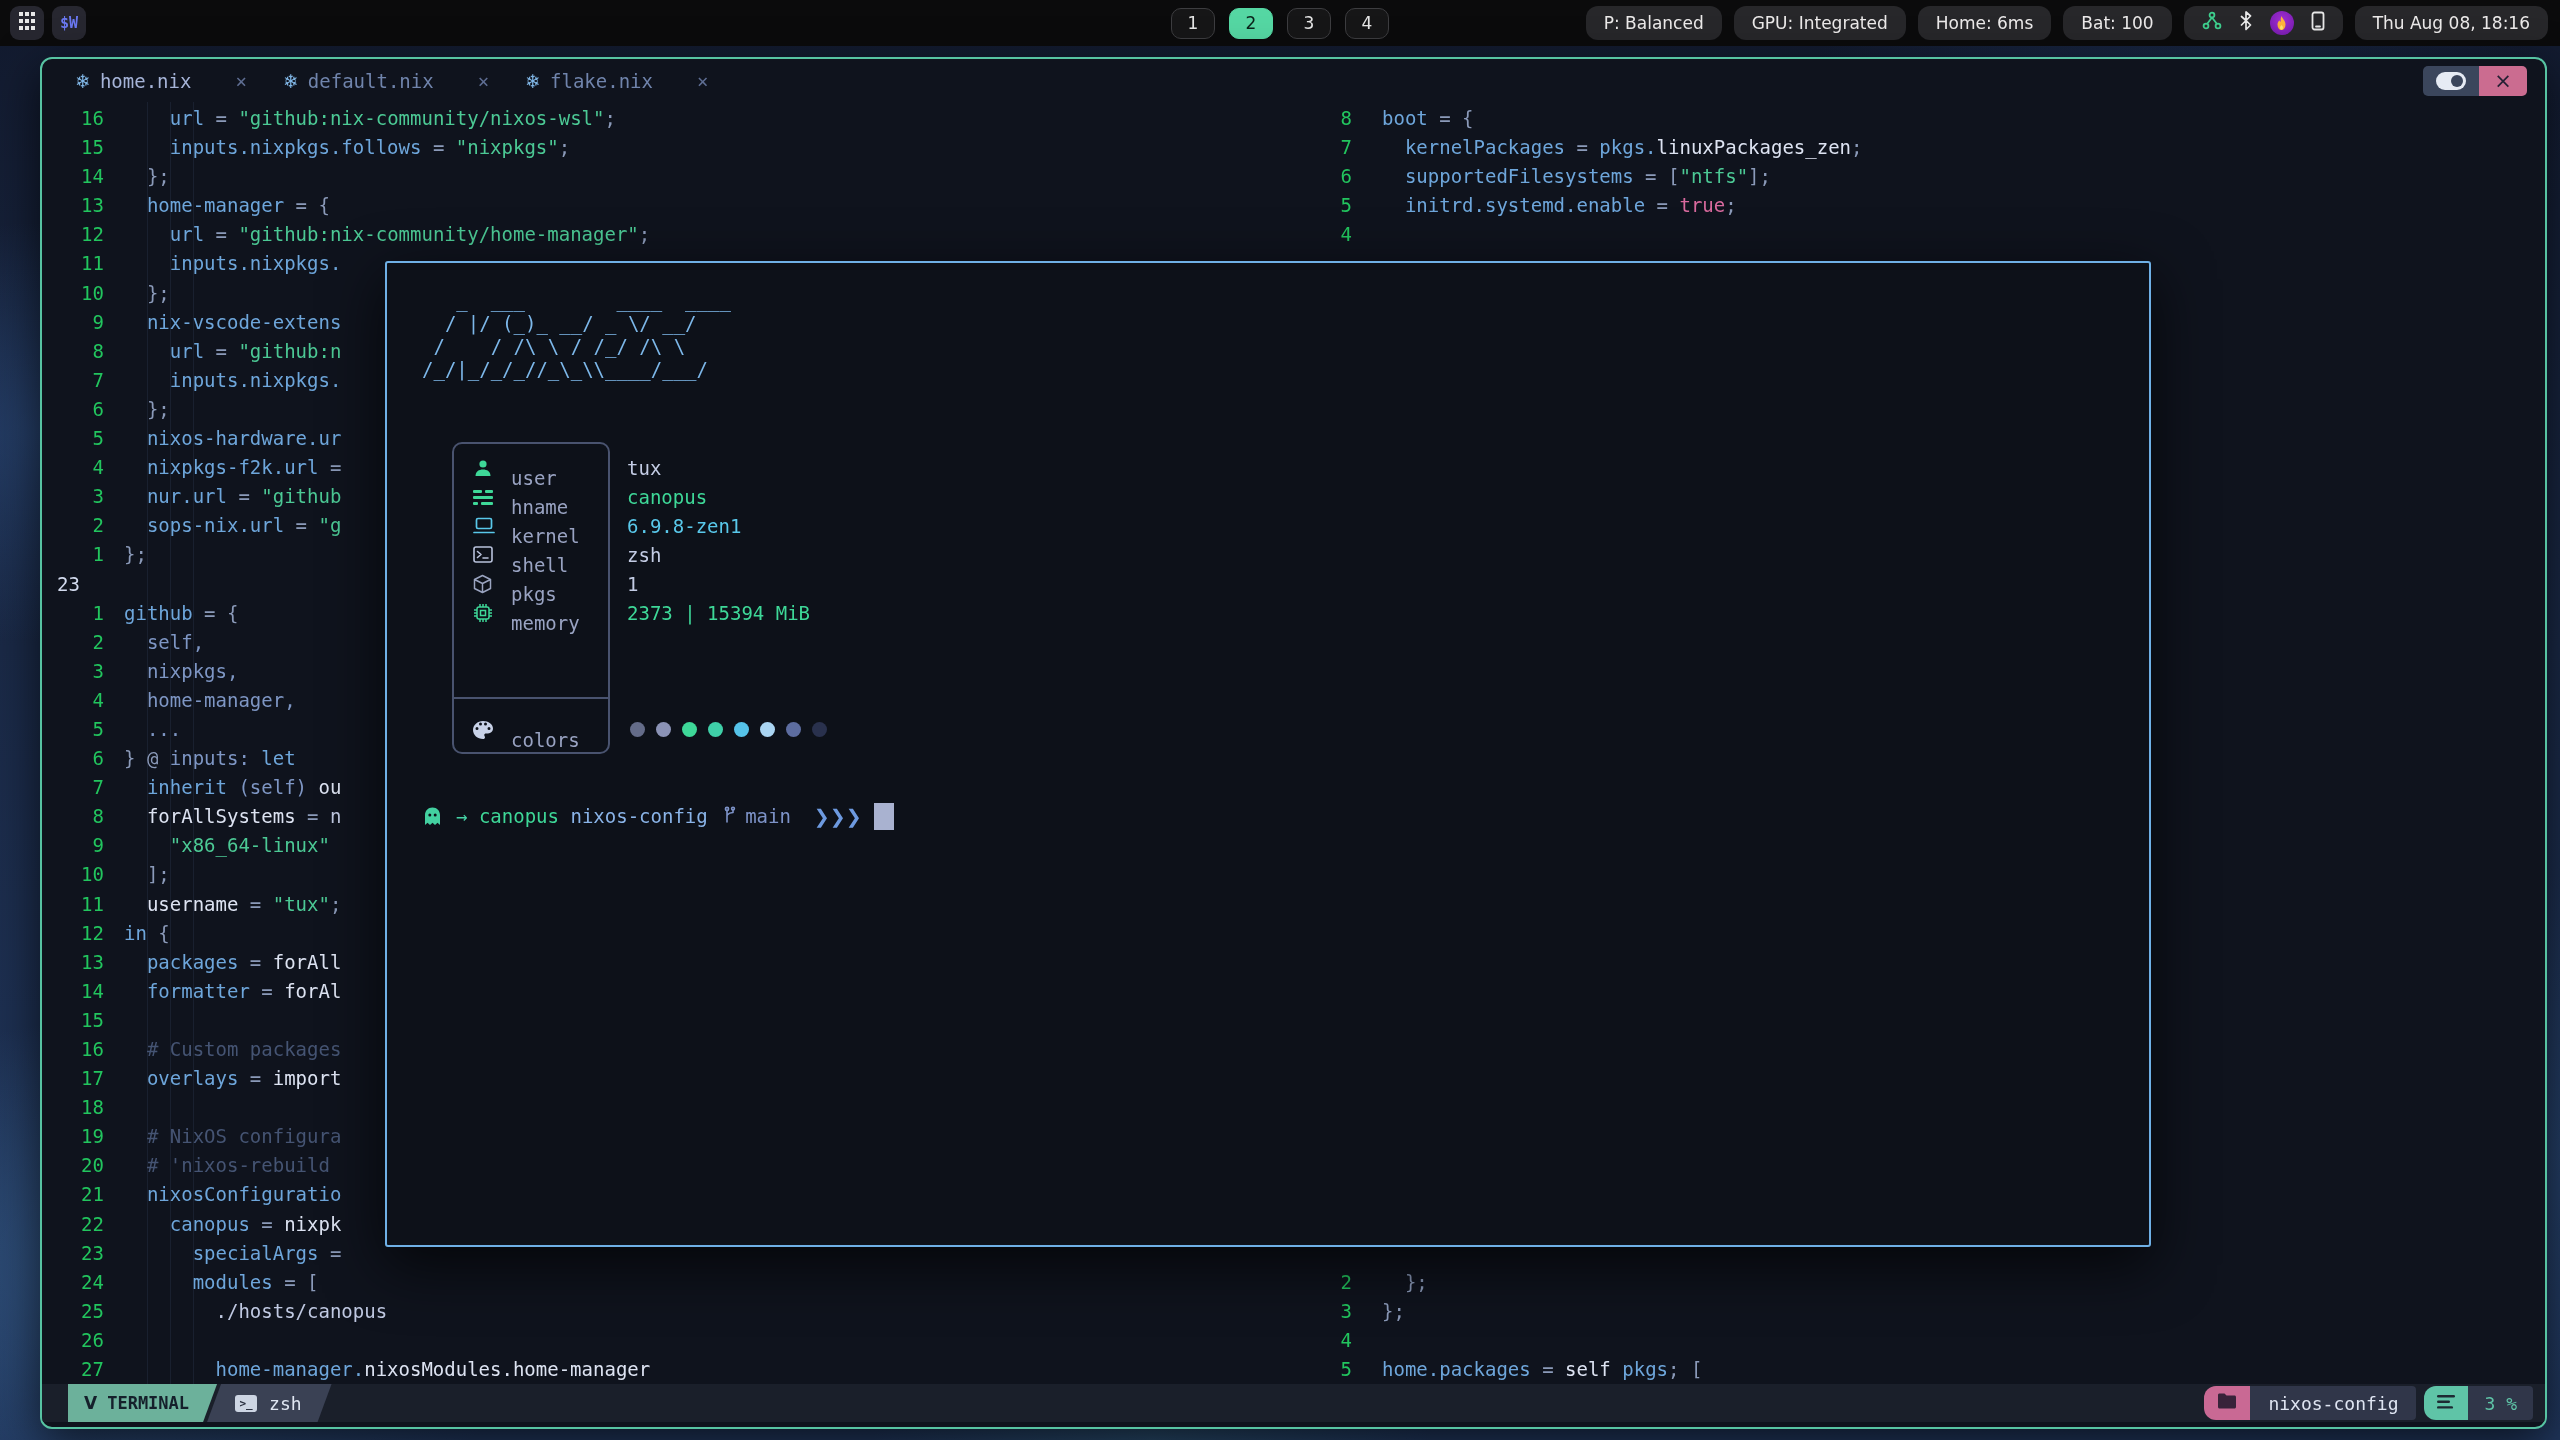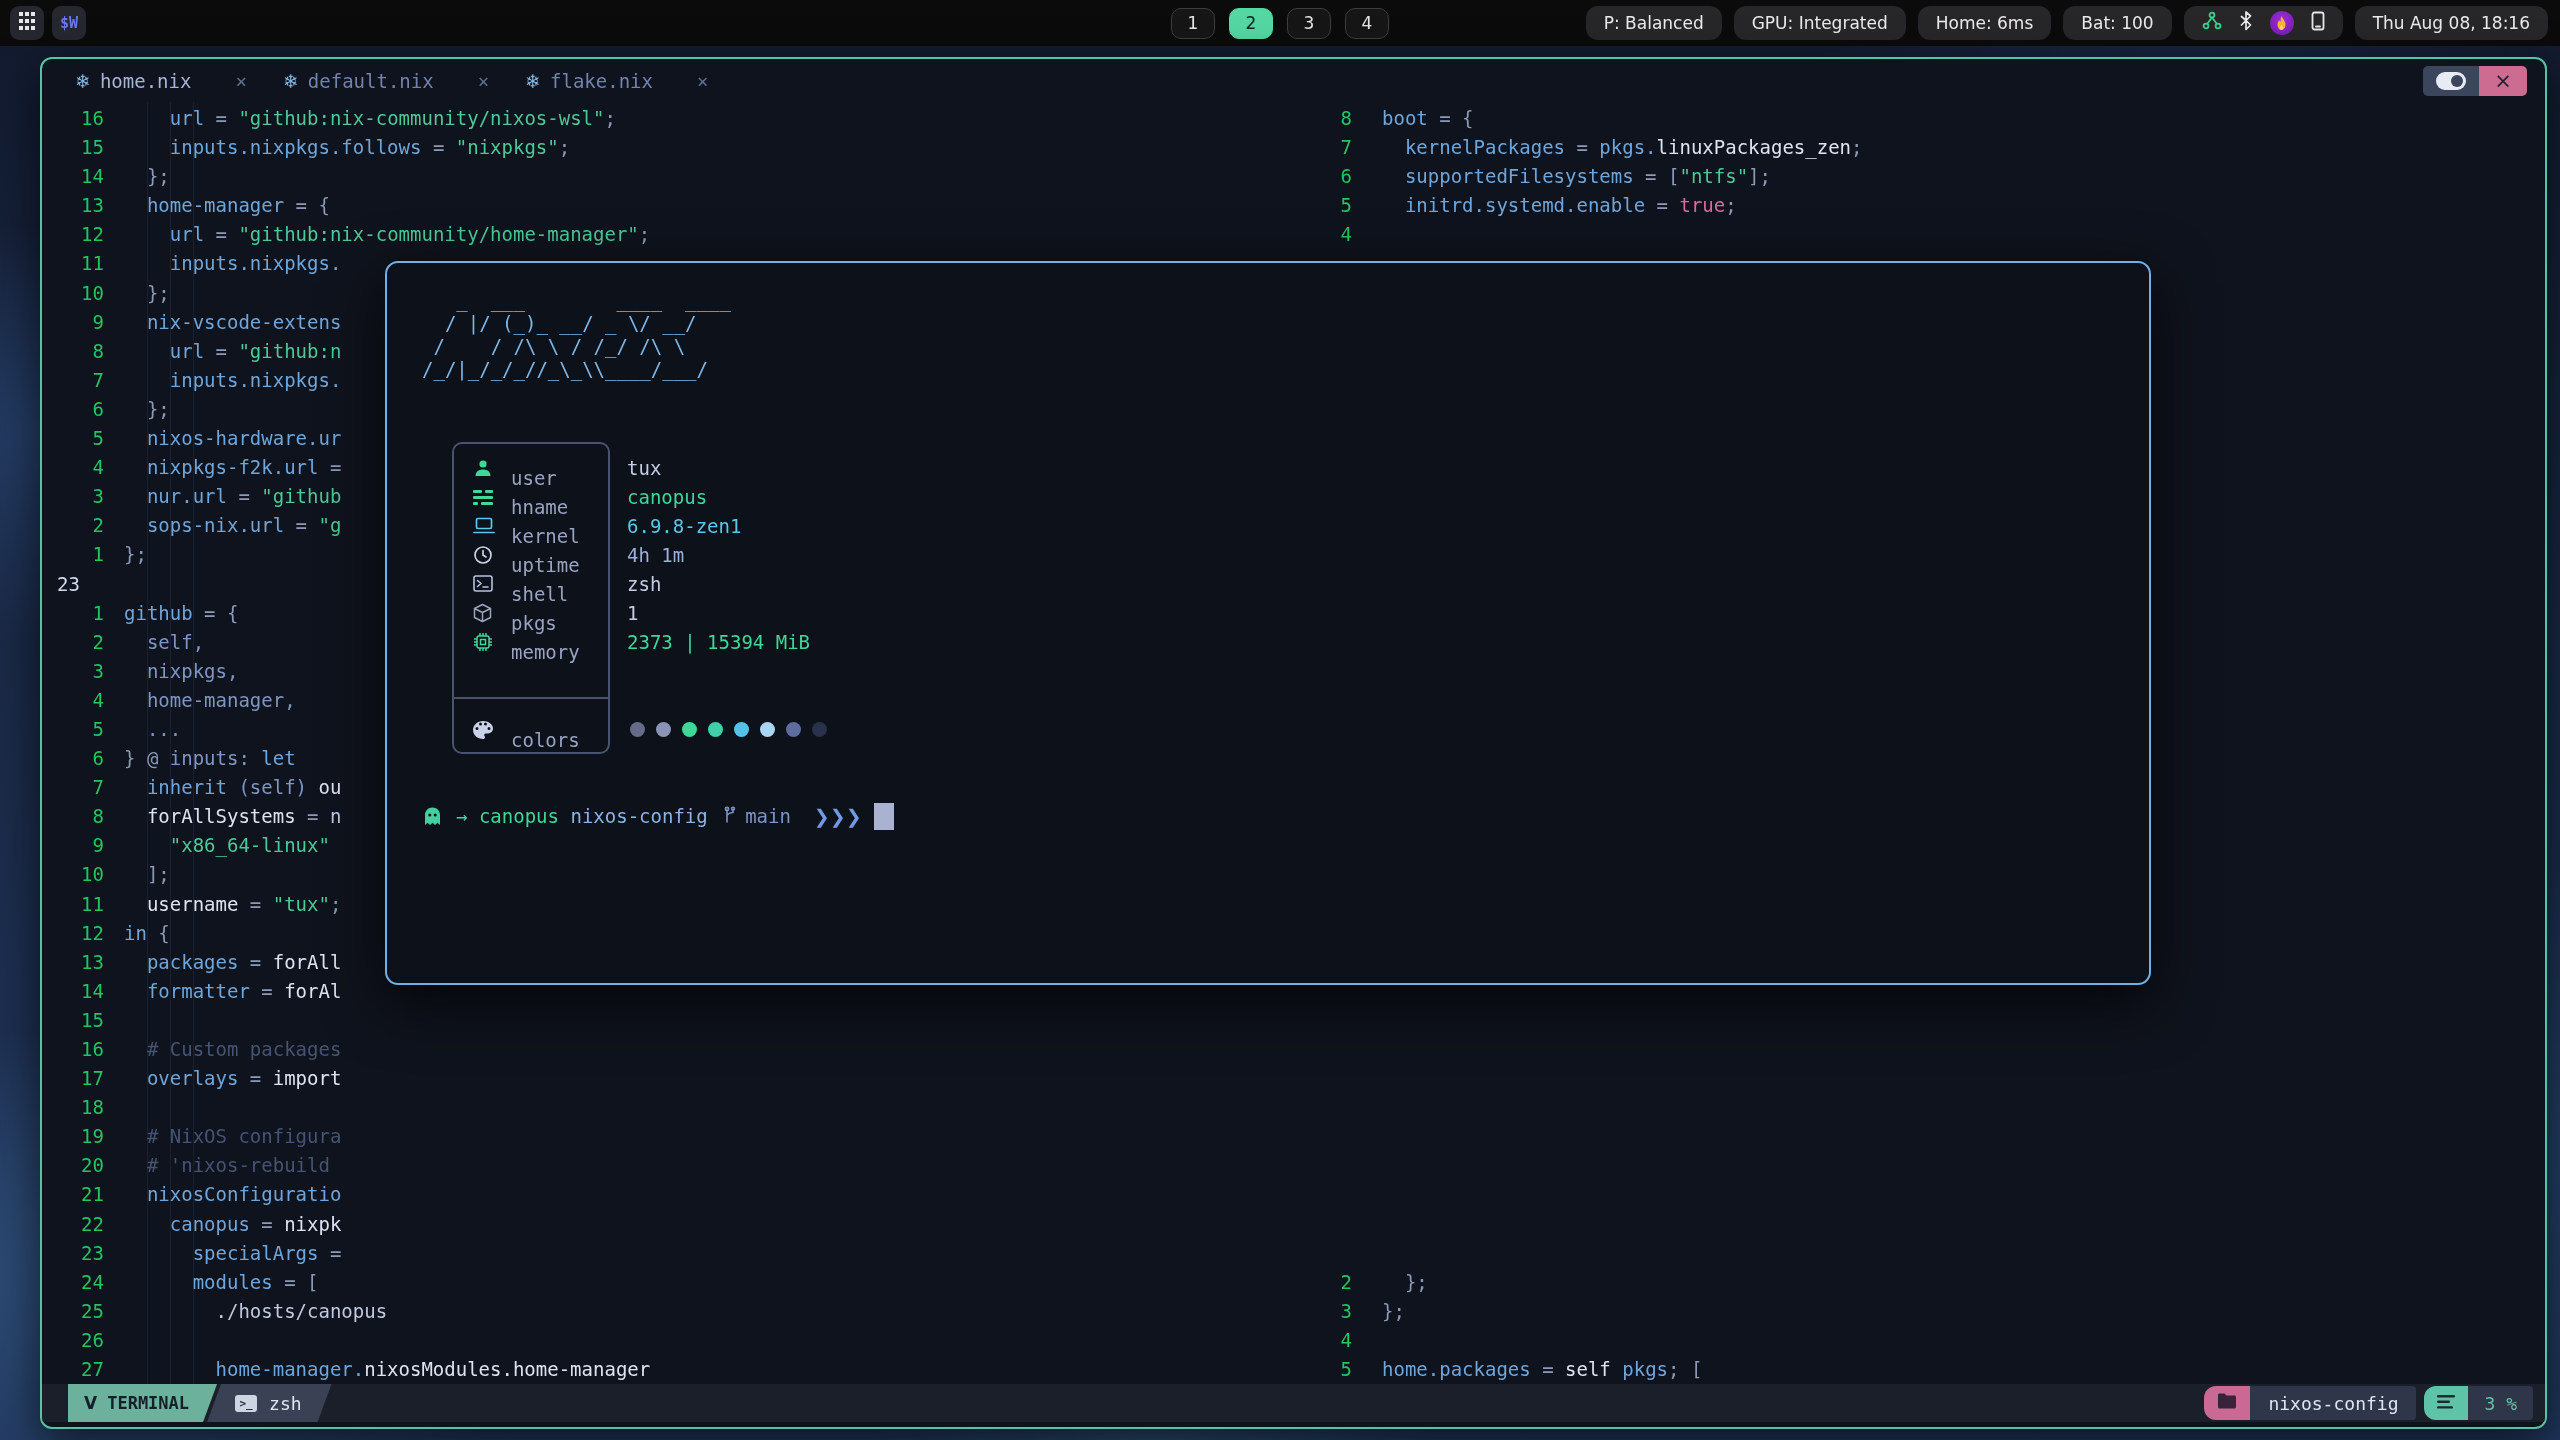--- a/index.html
+++ b/index.html
@@ -75,8 +75,8 @@
   .tk-k{color:#d96a9e} .tk-t{color:#c0c9e2}
 
   
-  .floatwin { position:absolute; left:343px; top:202px; width:1766px; height:724px;
-    background:#0d1119; border:2px solid #6fb0e6; border-radius:13px;
+  .floatwin { position:absolute; left:343px; top:202px; width:1766px; height:986px;
+    background:#0d1119; border:2px solid #6fb0e6; border-radius:3px;
     box-shadow:0 18px 60px rgba(0,0,0,.7); }
   .ascii { position:absolute; left:35px; top:26px; font-size:19px; line-height:23px;
     color:#7db8ea; white-space:pre; }

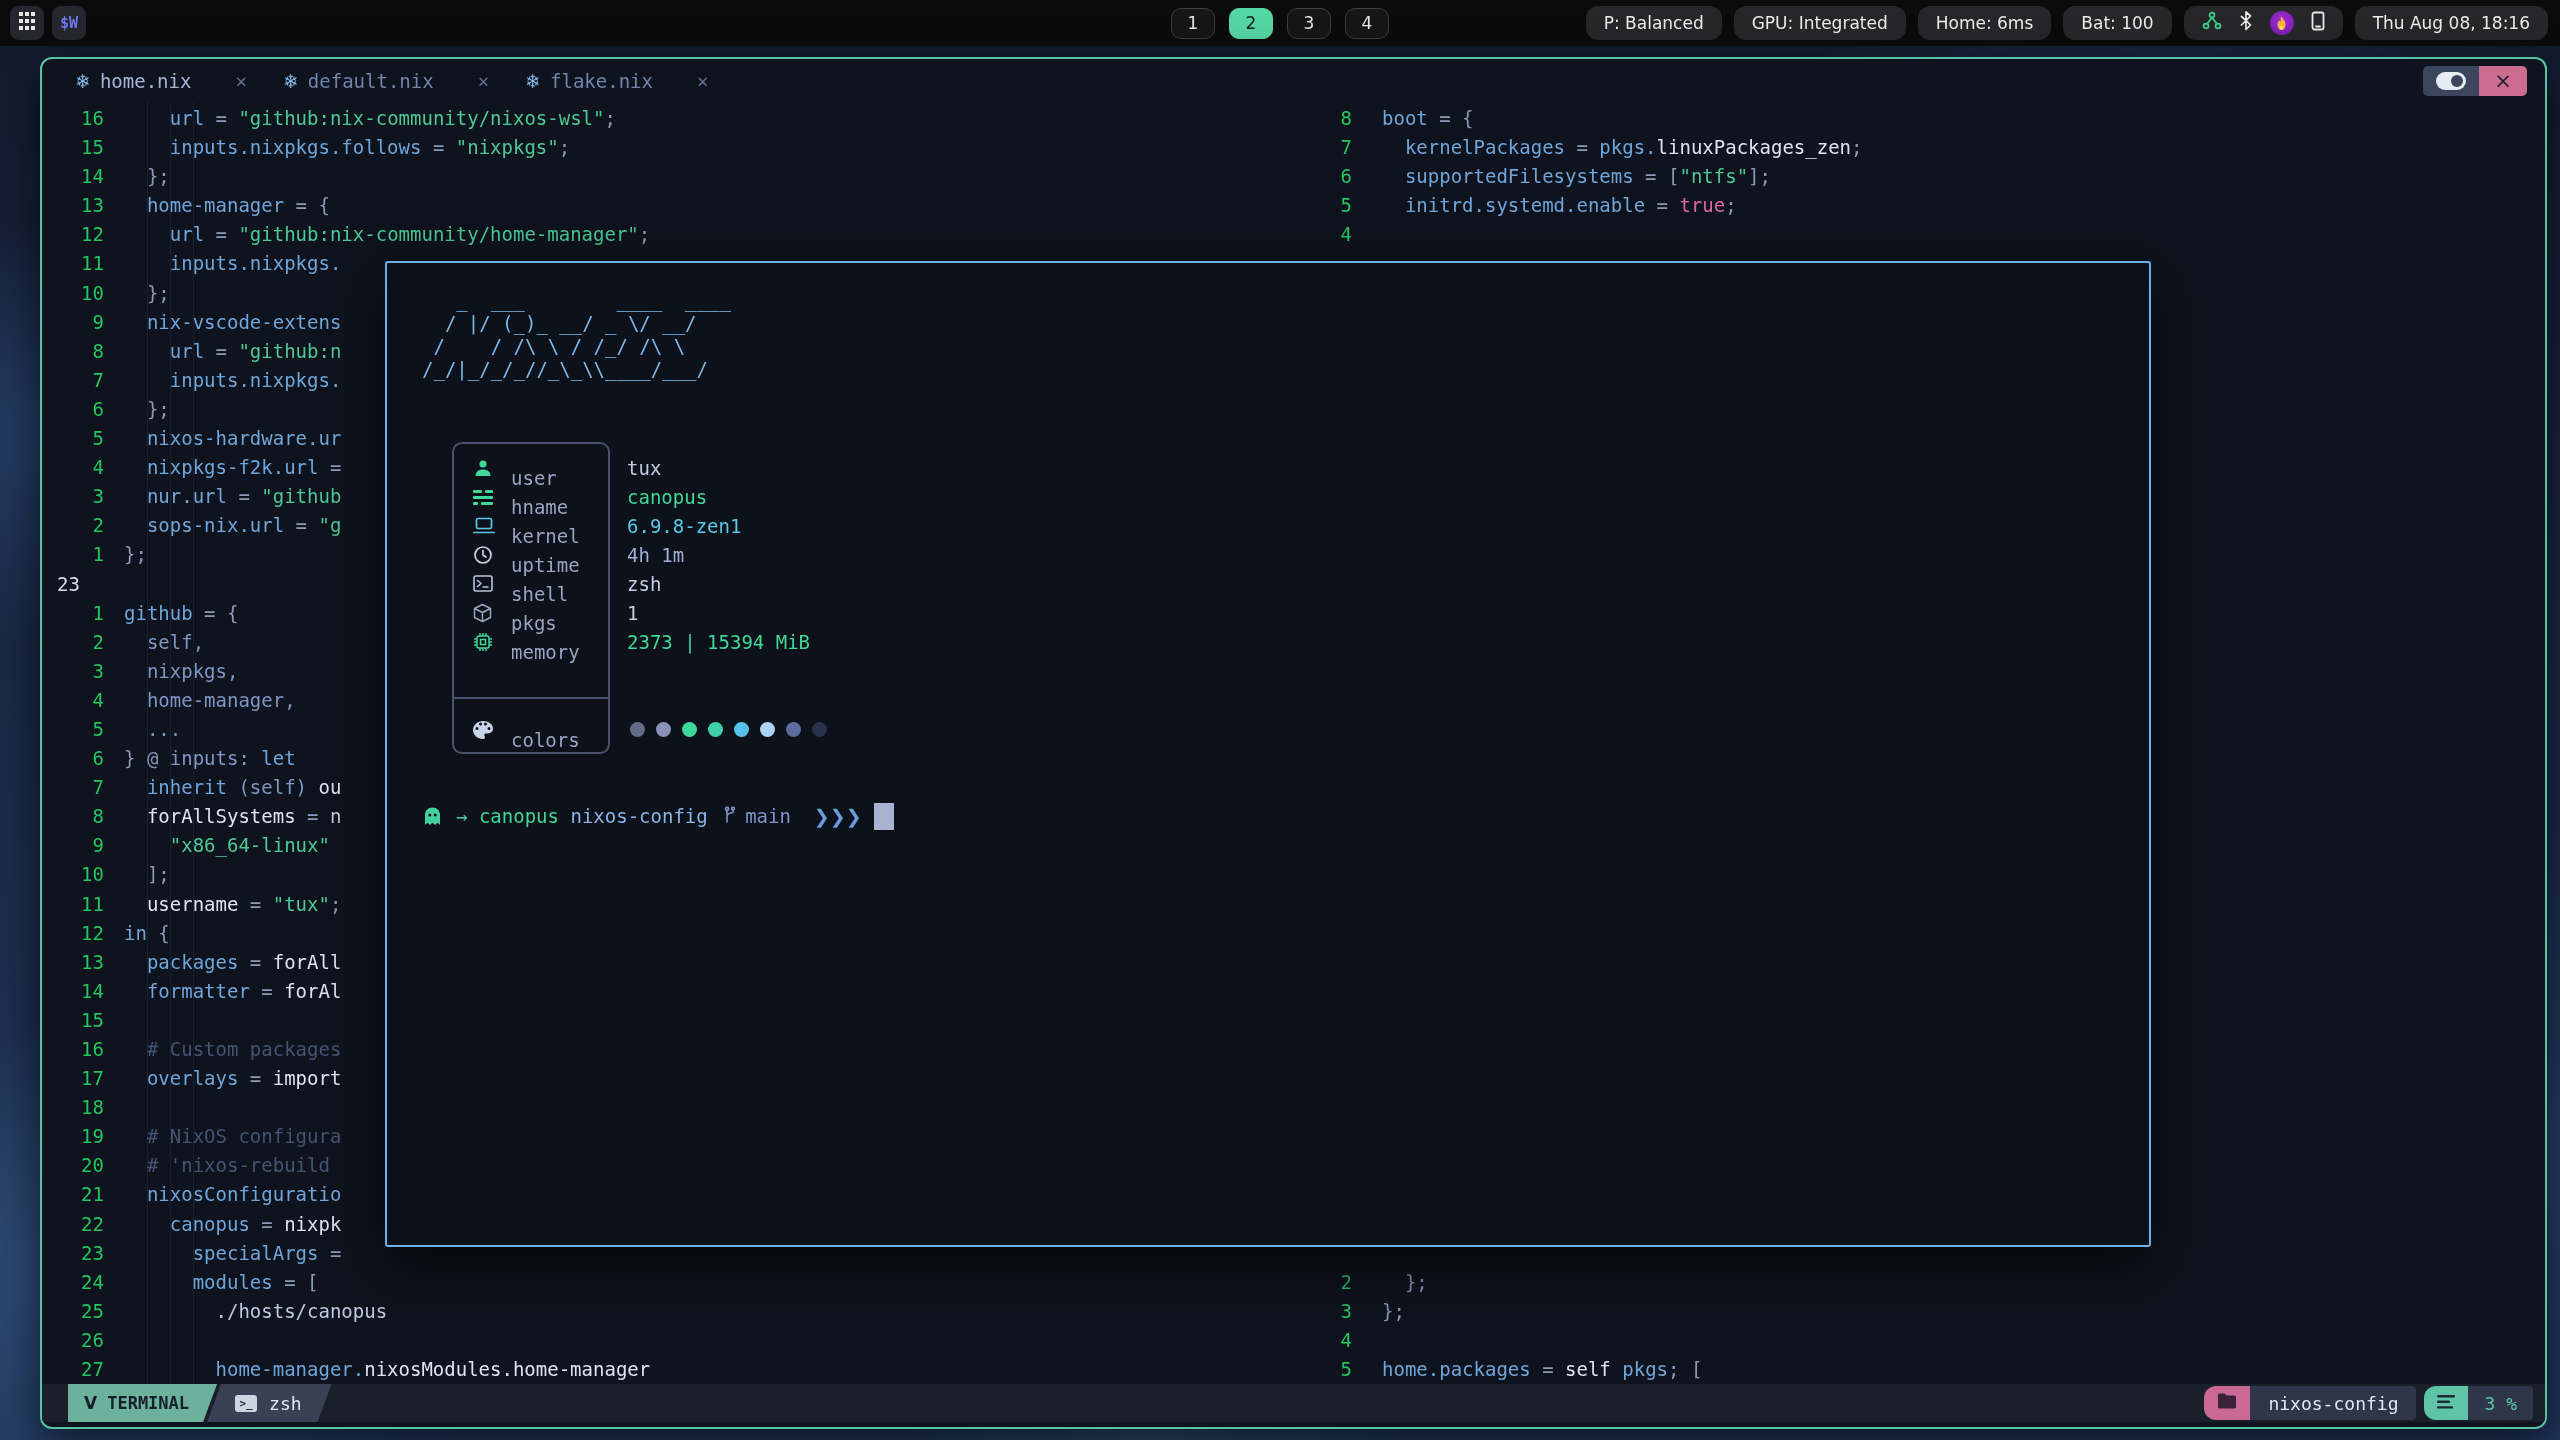--- a/index.html
+++ b/index.html
@@ -523,16 +523,6 @@
         </div>
         <div class="f-row">
           <span class="f-ico">
-            <svg width="20" height="20" viewBox="0 0 20 20" fill="none" stroke="#c8d2e8" stroke-width="1.7">
-                <circle cx="10" cy="10" r="8"></circle>
-                <path d="M10 5.5 V10 L13 12" stroke-linecap="round"></path>
-              </svg>
-            </span>
-          <span class="f-label">uptime</span>
-          <span class="f-value val-per">4h 1m</span>
-        </div>
-        <div class="f-row">
-          <span class="f-ico">
             <svg width="20" height="17" viewBox="0 0 20 17" fill="none" stroke="#b9c2dc" stroke-width="1.6">
                 <rect x="1" y="1" width="18" height="15" rx="2"></rect>
                 <path d="M4.5 5.5 L8 8.5 L4.5 11.5 M10 12 h5" stroke-linecap="round" stroke-linejoin="round"></path>

